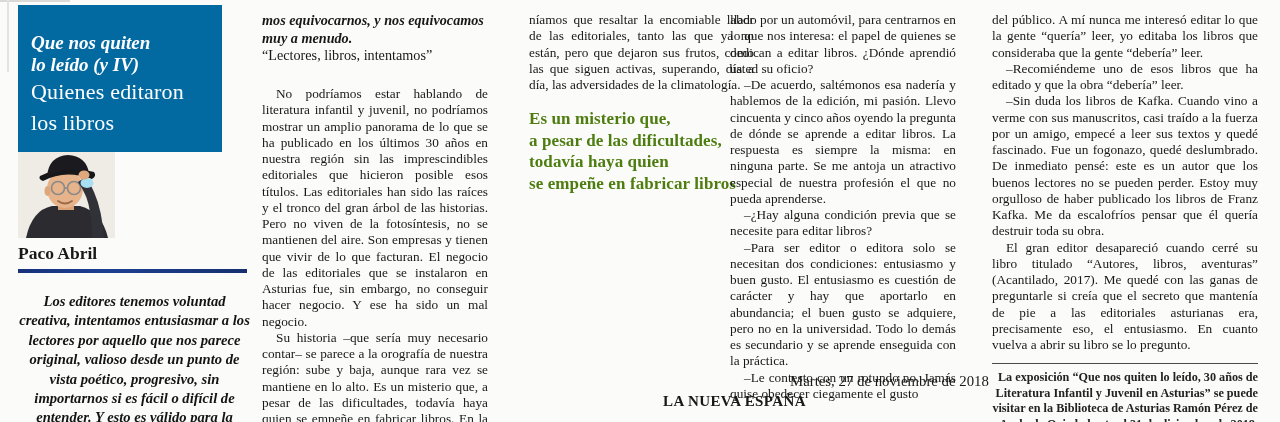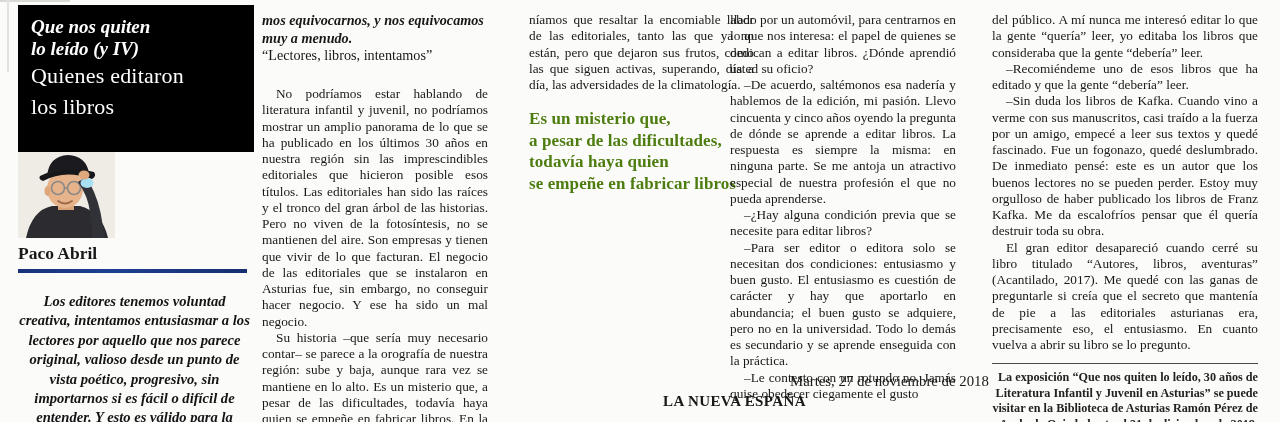--- a/index.html
+++ b/index.html
@@ -20,9 +20,9 @@
   #col1 { left: 18px; width: 232px; top: 0; }
   .header-box {
     margin-top: 5px;
-    width: 236px; height: 147px;
-    background: #000000;
-    padding: 11px 12px 0 13px;
+    width: 204px; height: 147px;
+    background: #0369a1;
+    padding: 27px 12px 0 13px;
   }
   .kicker {
     color: #ffffff;

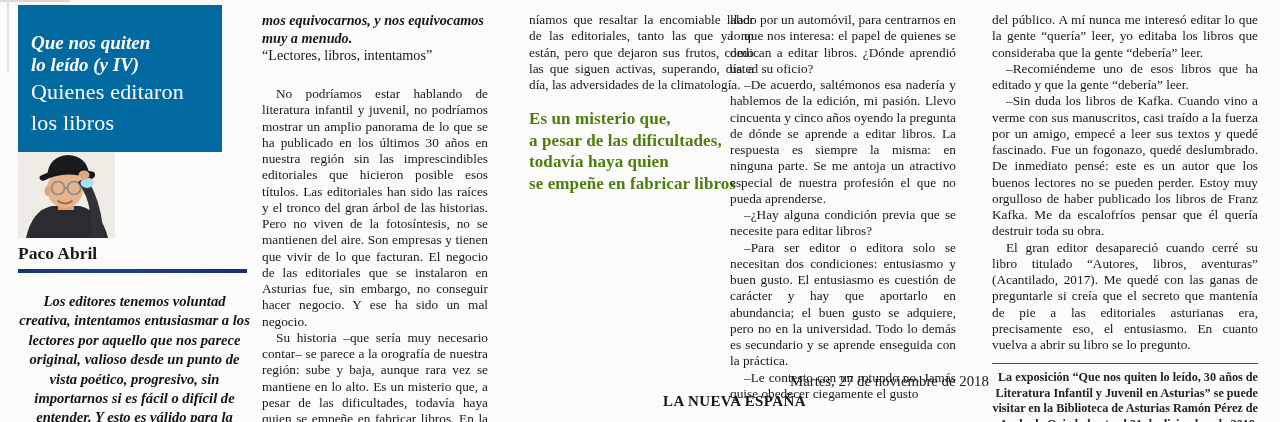--- a/index.html
+++ b/index.html
@@ -197,7 +197,7 @@
 
 <div class="col bodytext" id="col5">
   <p class="noindent">del público. A mí nunca me interesó editar lo que la gente “quería”  leer, yo editaba los libros que consideraba que la gente “debería” leer.</p>
-  <p>–Recomiéndeme uno de esos libros que ha editado y que la gente “debería” leer.</p>
+  <p>–Recomiéndeme uno de esos libros que ha editado y que la obra “debería” leer.</p>
   <p>–Sin duda los libros de Kafka. Cuando vino a verme con sus manuscritos, casi traído a la fuerza por un amigo, empecé a leer sus textos y quedé fascinado. Fue un fogonazo, quedé deslumbrado. De inmediato pensé: este es un autor que los buenos lectores no se pueden perder. Estoy muy orgulloso de haber publicado los libros de Franz Kafka. Me da escalofríos pensar que él quería destruir toda su obra.</p>
   <p>El gran editor desapareció cuando cerré su libro titulado “Autores, libros, aventuras” (Acantilado, 2017). Me quedé con las ganas de preguntarle si creía que el secreto que mantenía de pie a las editoriales asturianas era, precisamente eso, el entusiasmo. En cuanto vuelva a abrir su libro se lo pregunto.</p>
   <div class="footnote-rule"></div>

